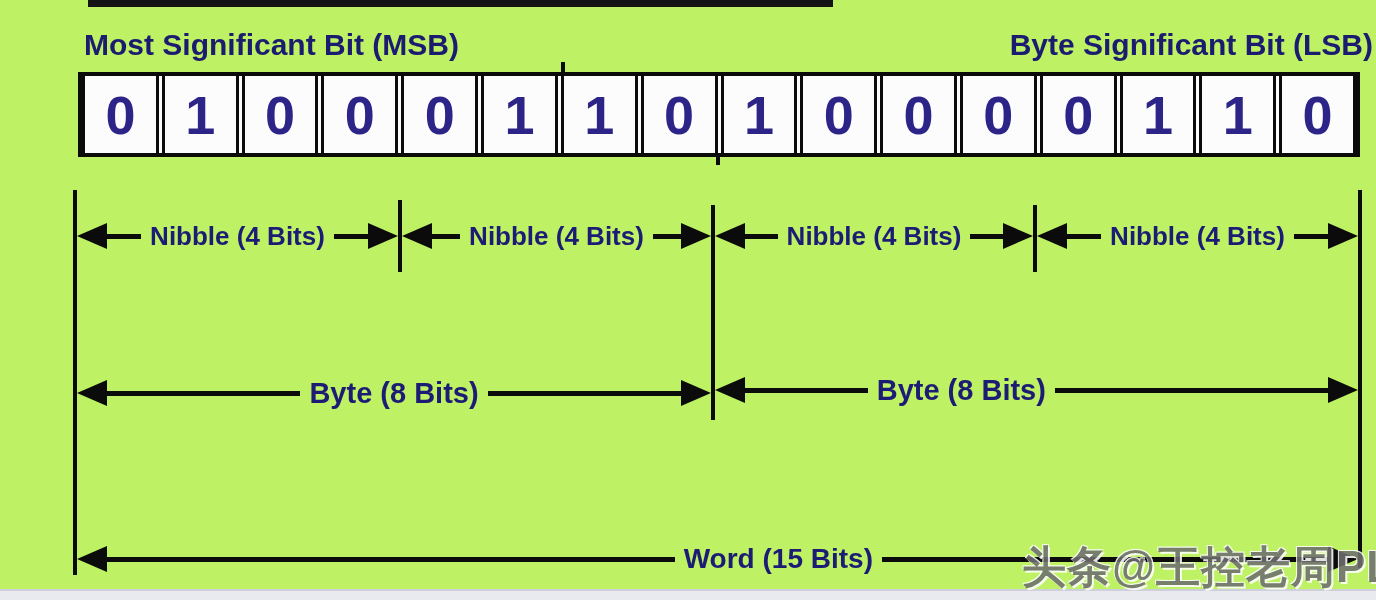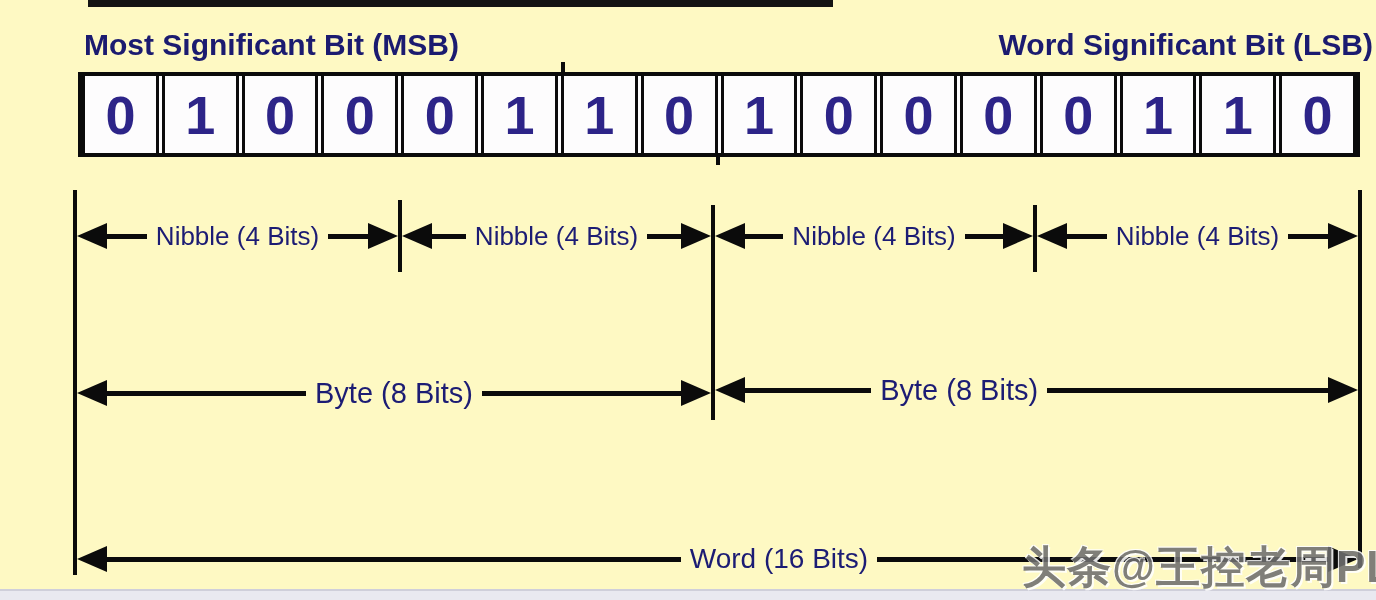--- a/index.html
+++ b/index.html
@@ -5,7 +5,7 @@
   html,body{margin:0;padding:0;background:#fbfafb;}
   #stage{
     position:relative;width:1376px;height:600px;overflow:hidden;
-    background:#fef9c3;
+    background:#bef264;
     font-family:"Liberation Sans","DejaVu Sans",sans-serif;
   }
   

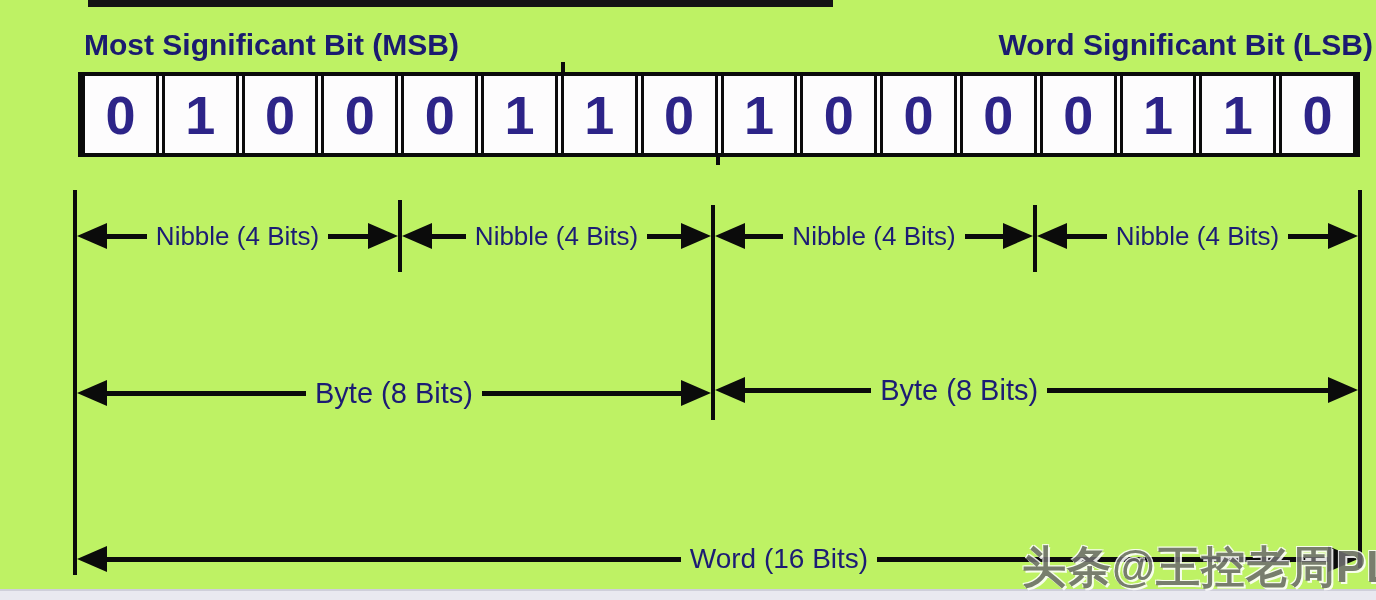--- a/index.html
+++ b/index.html
@@ -67,7 +67,7 @@
   <div class="top-bar"></div>
 
   <div class="hdr hdr-msb">Most Significant Bit (MSB)</div>
-  <div class="hdr hdr-lsb">Word Significant Bit (LSB)</div>
+  <div class="hdr hdr-lsb">Byte Significant Bit (LSB)</div>
 
   <div class="bit-row">
       <div class="bit-cell">0</div>

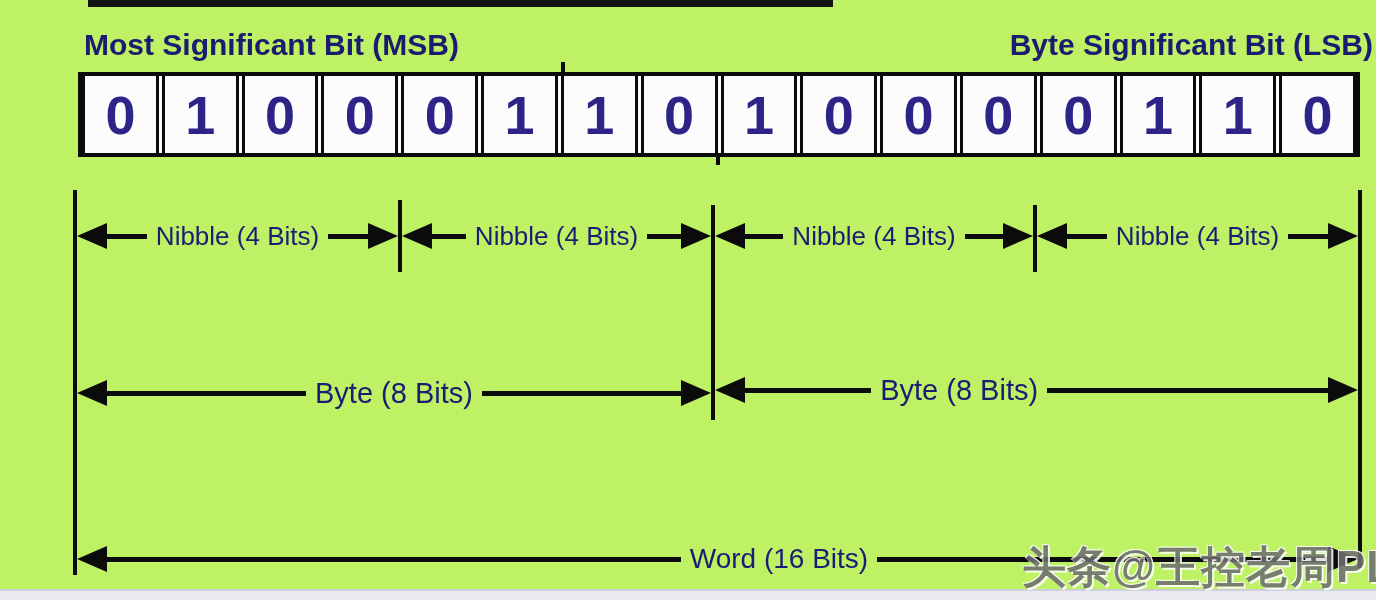--- a/index.html
+++ b/index.html
@@ -41,7 +41,7 @@
   .ah-left{border-top:13px solid transparent;border-bottom:13px solid transparent;border-right:30px solid #0b0b0b;}
   .ah-right{border-top:13px solid transparent;border-bottom:13px solid transparent;border-left:30px solid #0b0b0b;}
   .dim-label{
-    flex:none;padding:0 9px;font-weight:normal;color:#1c1c74;
+    flex:none;padding:0 9px;font-weight:bold;color:#1c1c74;
     font-size:26px;white-space:nowrap;line-height:1;
   }
   .dim-byte .dim-label{font-size:29px;}

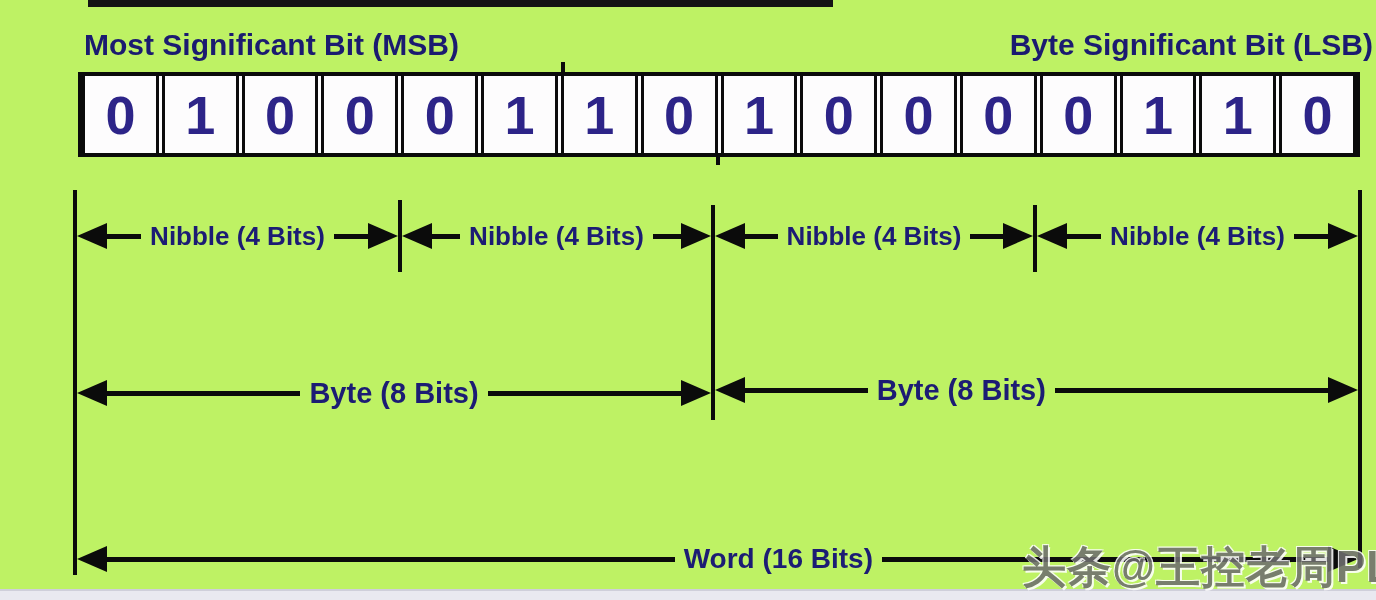--- a/index.html
+++ b/index.html
@@ -143,7 +143,7 @@
   <div class="dim dim-word" style="left:77px;top:545px;width:1281px;">
     <span class="ah ah-left"></span>
     <span class="seg seg-wl"></span>
-    <span class="dim-label">Word (16 Bits)</span>
+    <span class="dim-label">Word (15 Bits)</span>
     <span class="seg seg-wr"></span>
     <span class="ah ah-right"></span>
   </div>

